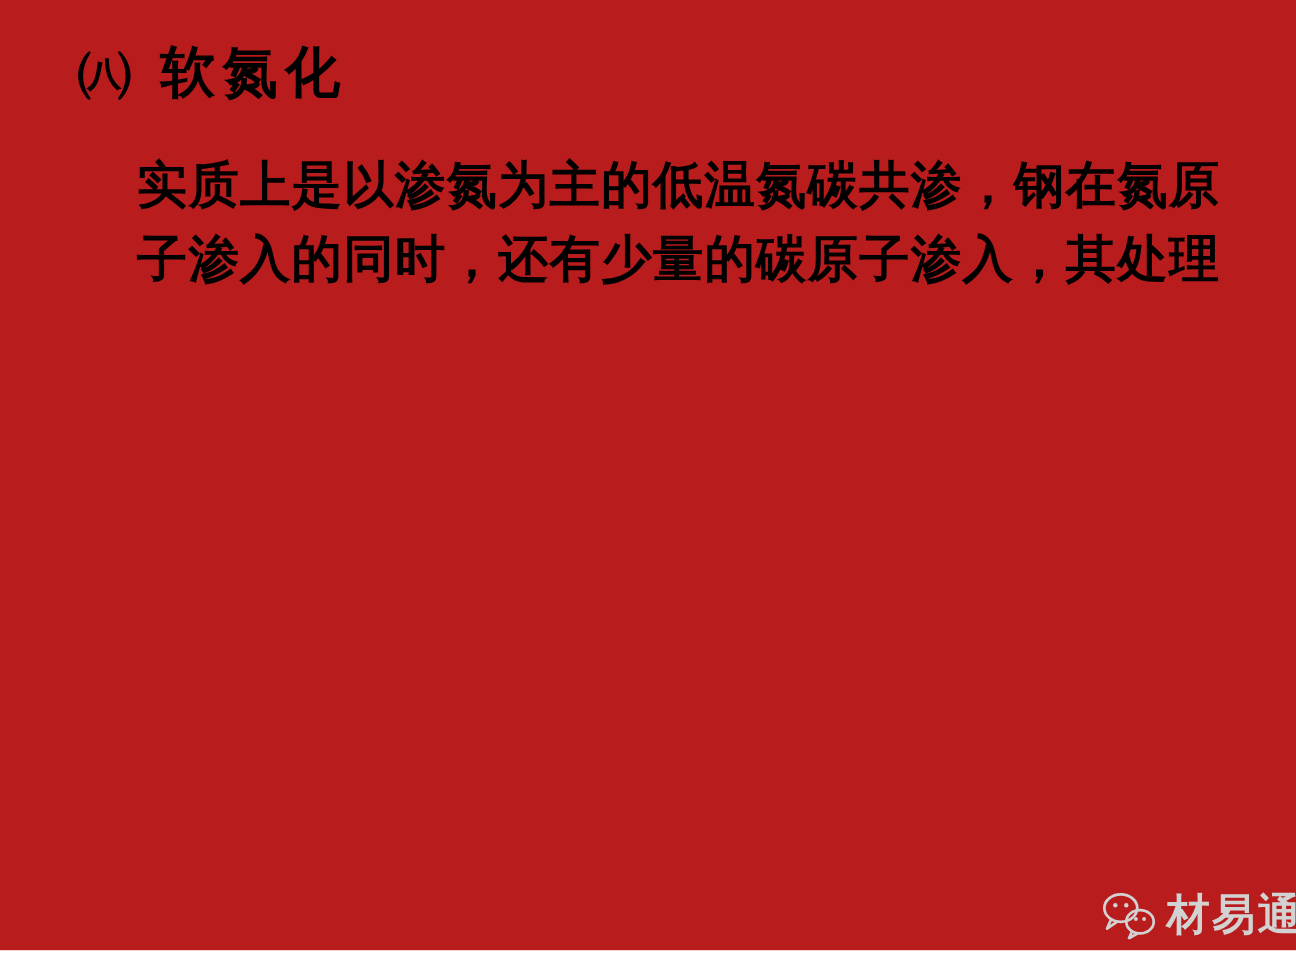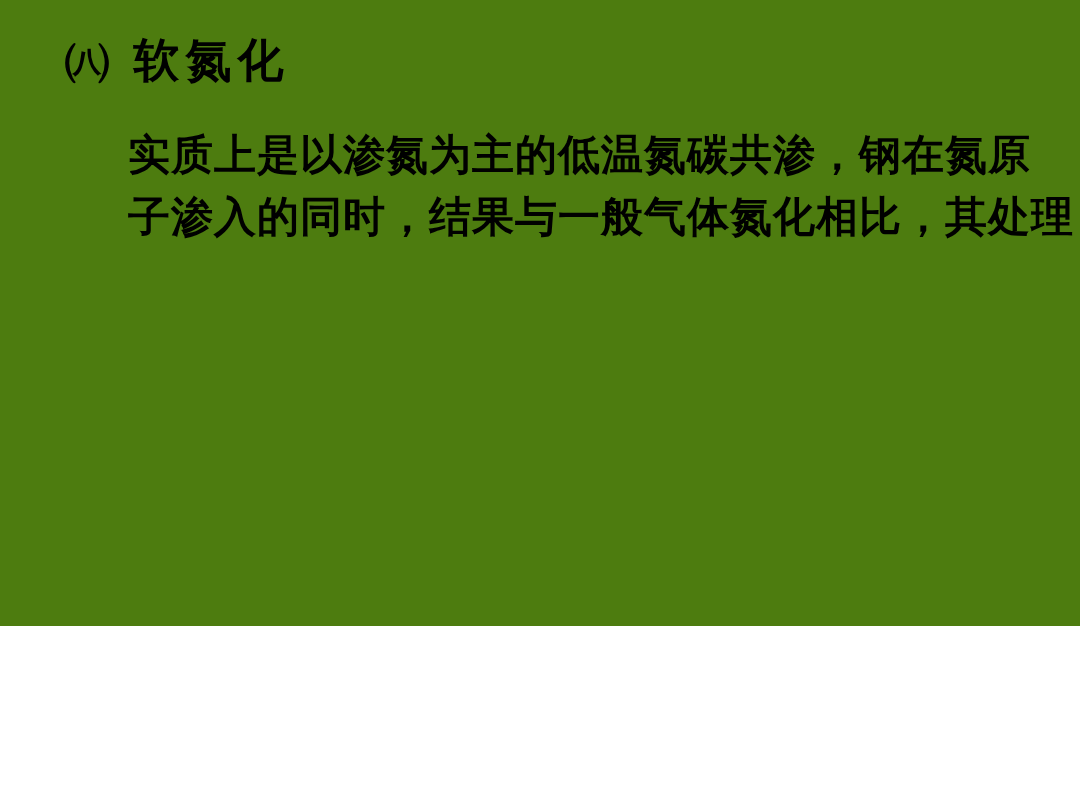--- a/index.html
+++ b/index.html
@@ -10,8 +10,8 @@
   .slide {
     position: relative;
     width: 1080px;
-    height: 626px;
-    background: #4d7c0f;
+    height: 792px;
+    background: #b91c1c;
     overflow: hidden;
     font-family: "Liberation Serif", "DejaVu Serif", serif;
     color: #000000;

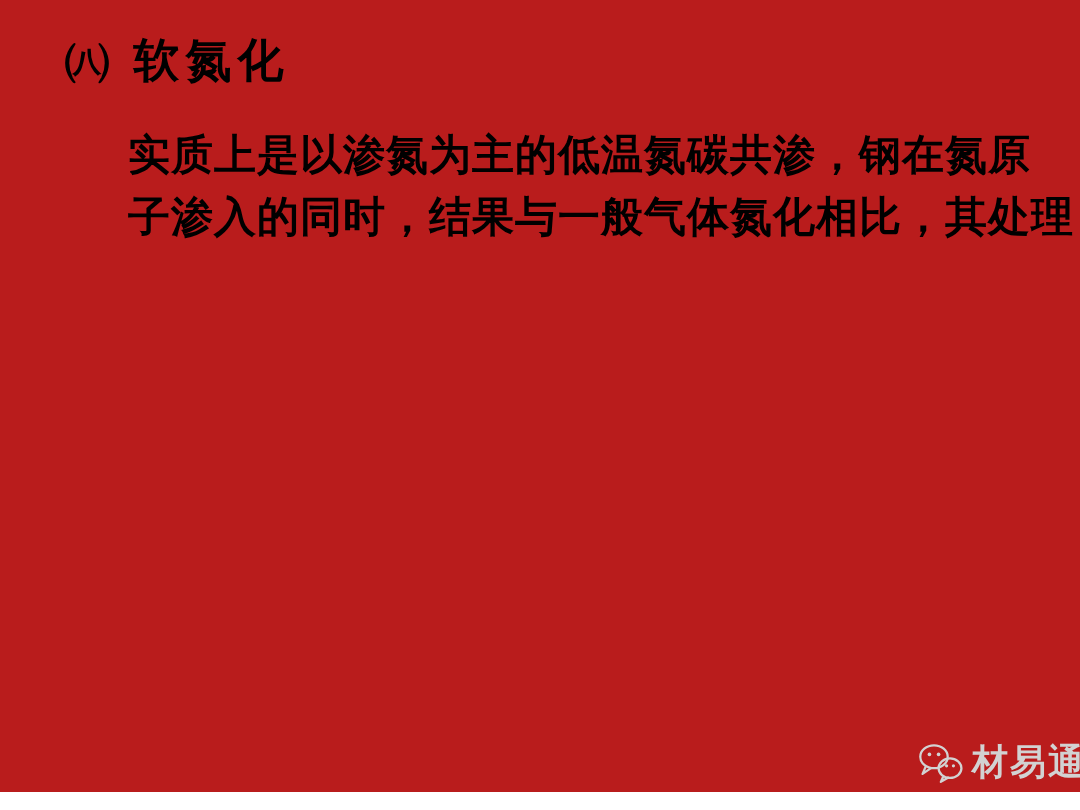--- a/index.html
+++ b/index.html
@@ -29,7 +29,7 @@
   }
   .paragraph {
     position: absolute;
-    left: 128px;
+    left: 114px;
     top: 124px;
   }
   .paragraph .line {

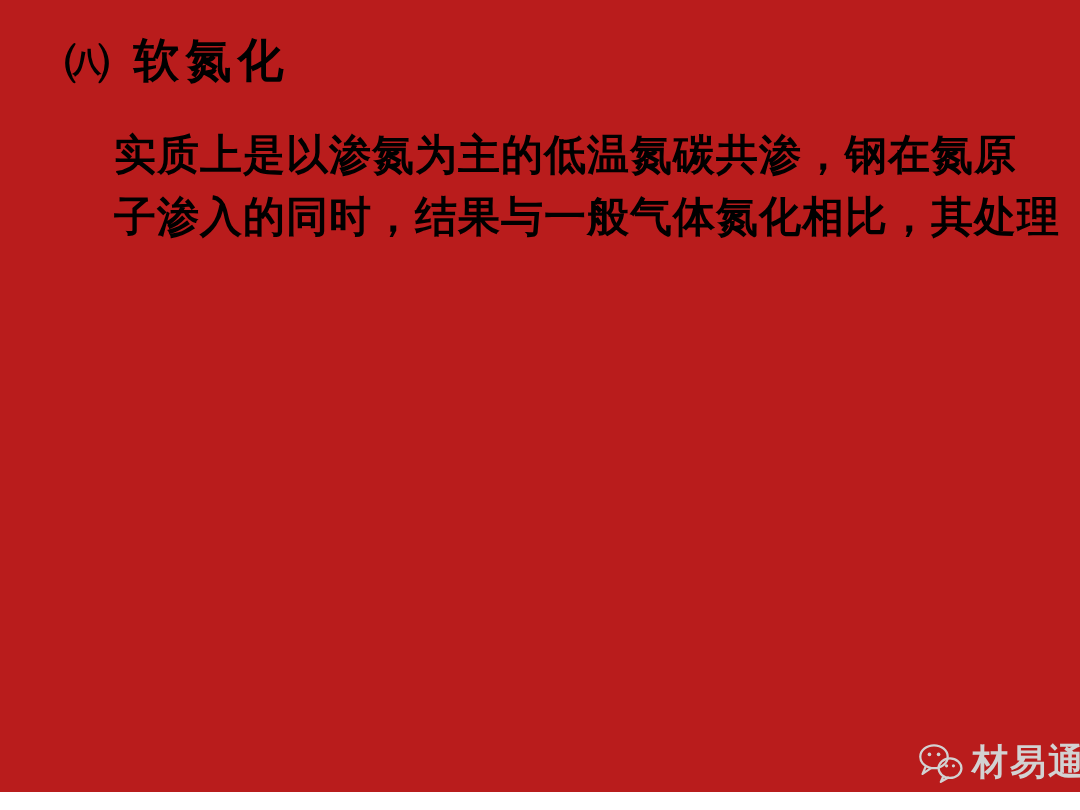--- a/index.html
+++ b/index.html
@@ -89,7 +89,7 @@
 
   <div class="paragraph">
     <div class="line">实质上是以渗氮为主的低温氮碳共渗，钢在氮原</div>
-    <div class="line">子渗入的同时，结果与一般气体氮化相比，其处理</div>
+    <div class="line">子渗入的同时，还有少量的碳原子渗入，其处理</div>
   </div>
 
   <div class="diagram">

